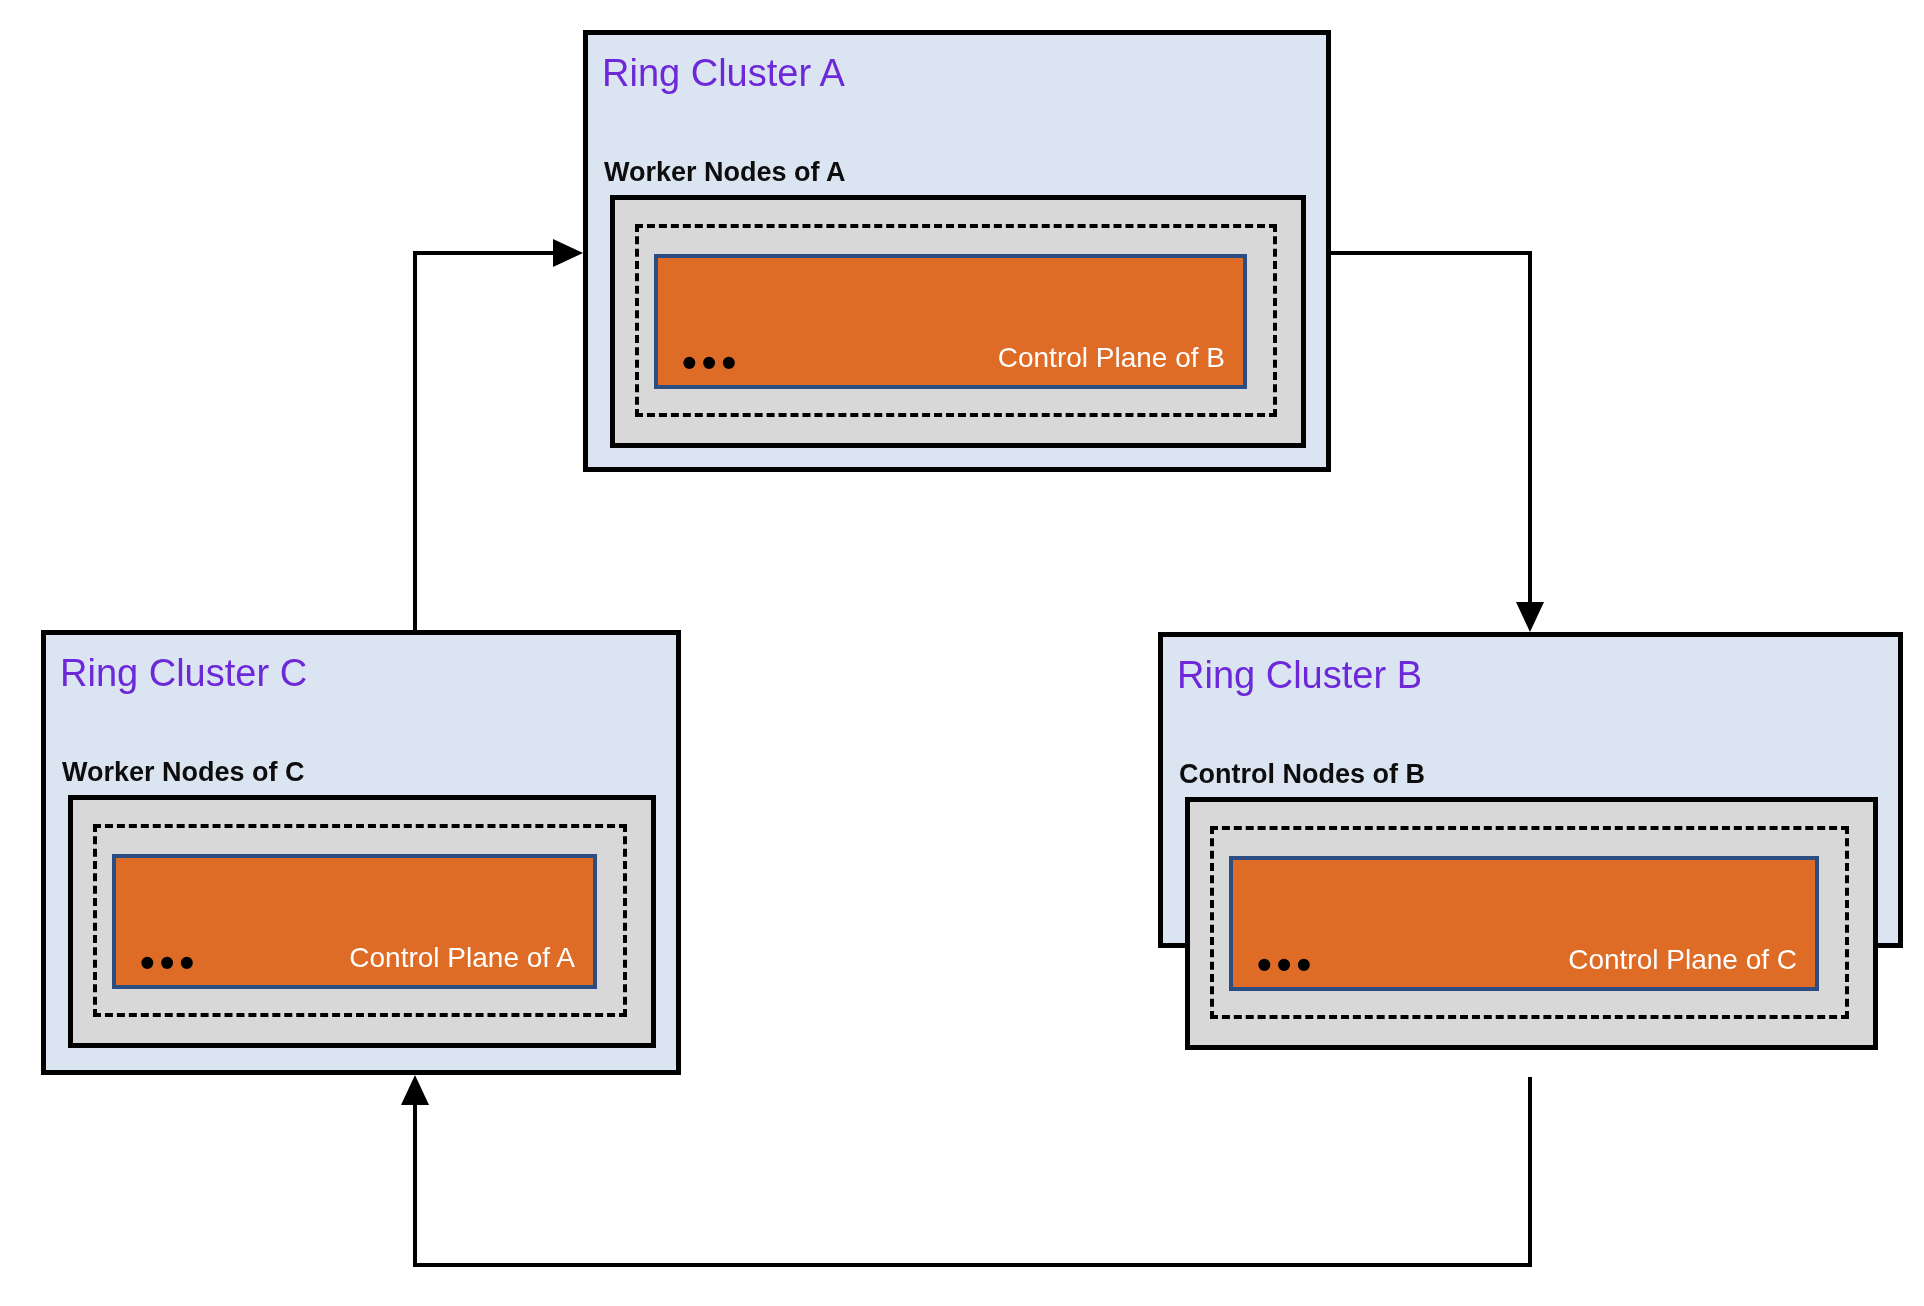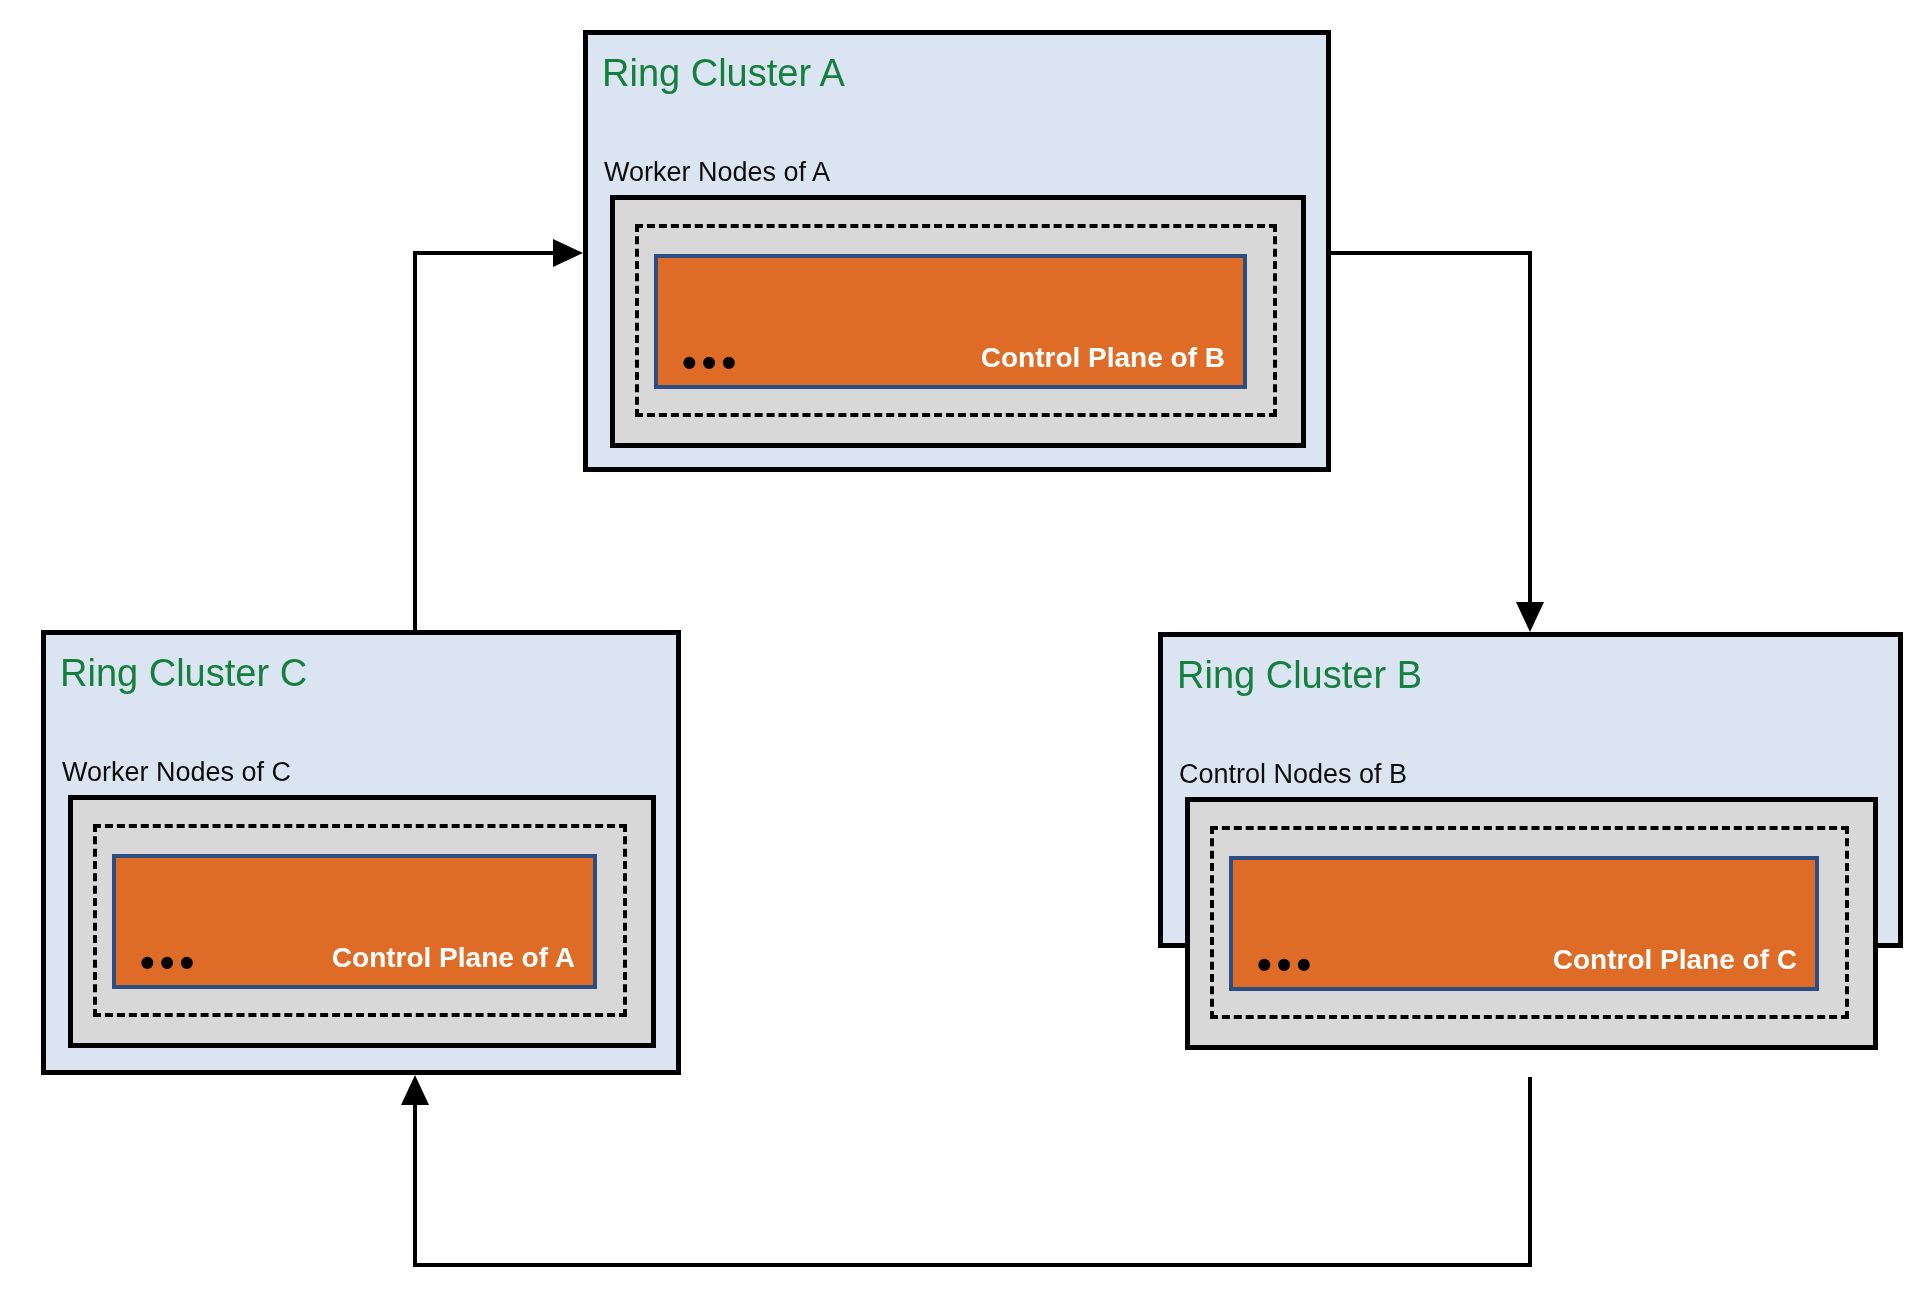--- a/index.html
+++ b/index.html
@@ -21,7 +21,7 @@
   .title-row{
     display:flex;justify-content:space-between;align-items:baseline;
     padding:16px 12px 0 14px;
-    font-size:38px;line-height:44px;color:#15803d;white-space:nowrap;
+    font-size:38px;line-height:44px;color:#6d28d9;white-space:nowrap;
   }
   .worker-label{
     position:absolute;left:16px;top:122px;

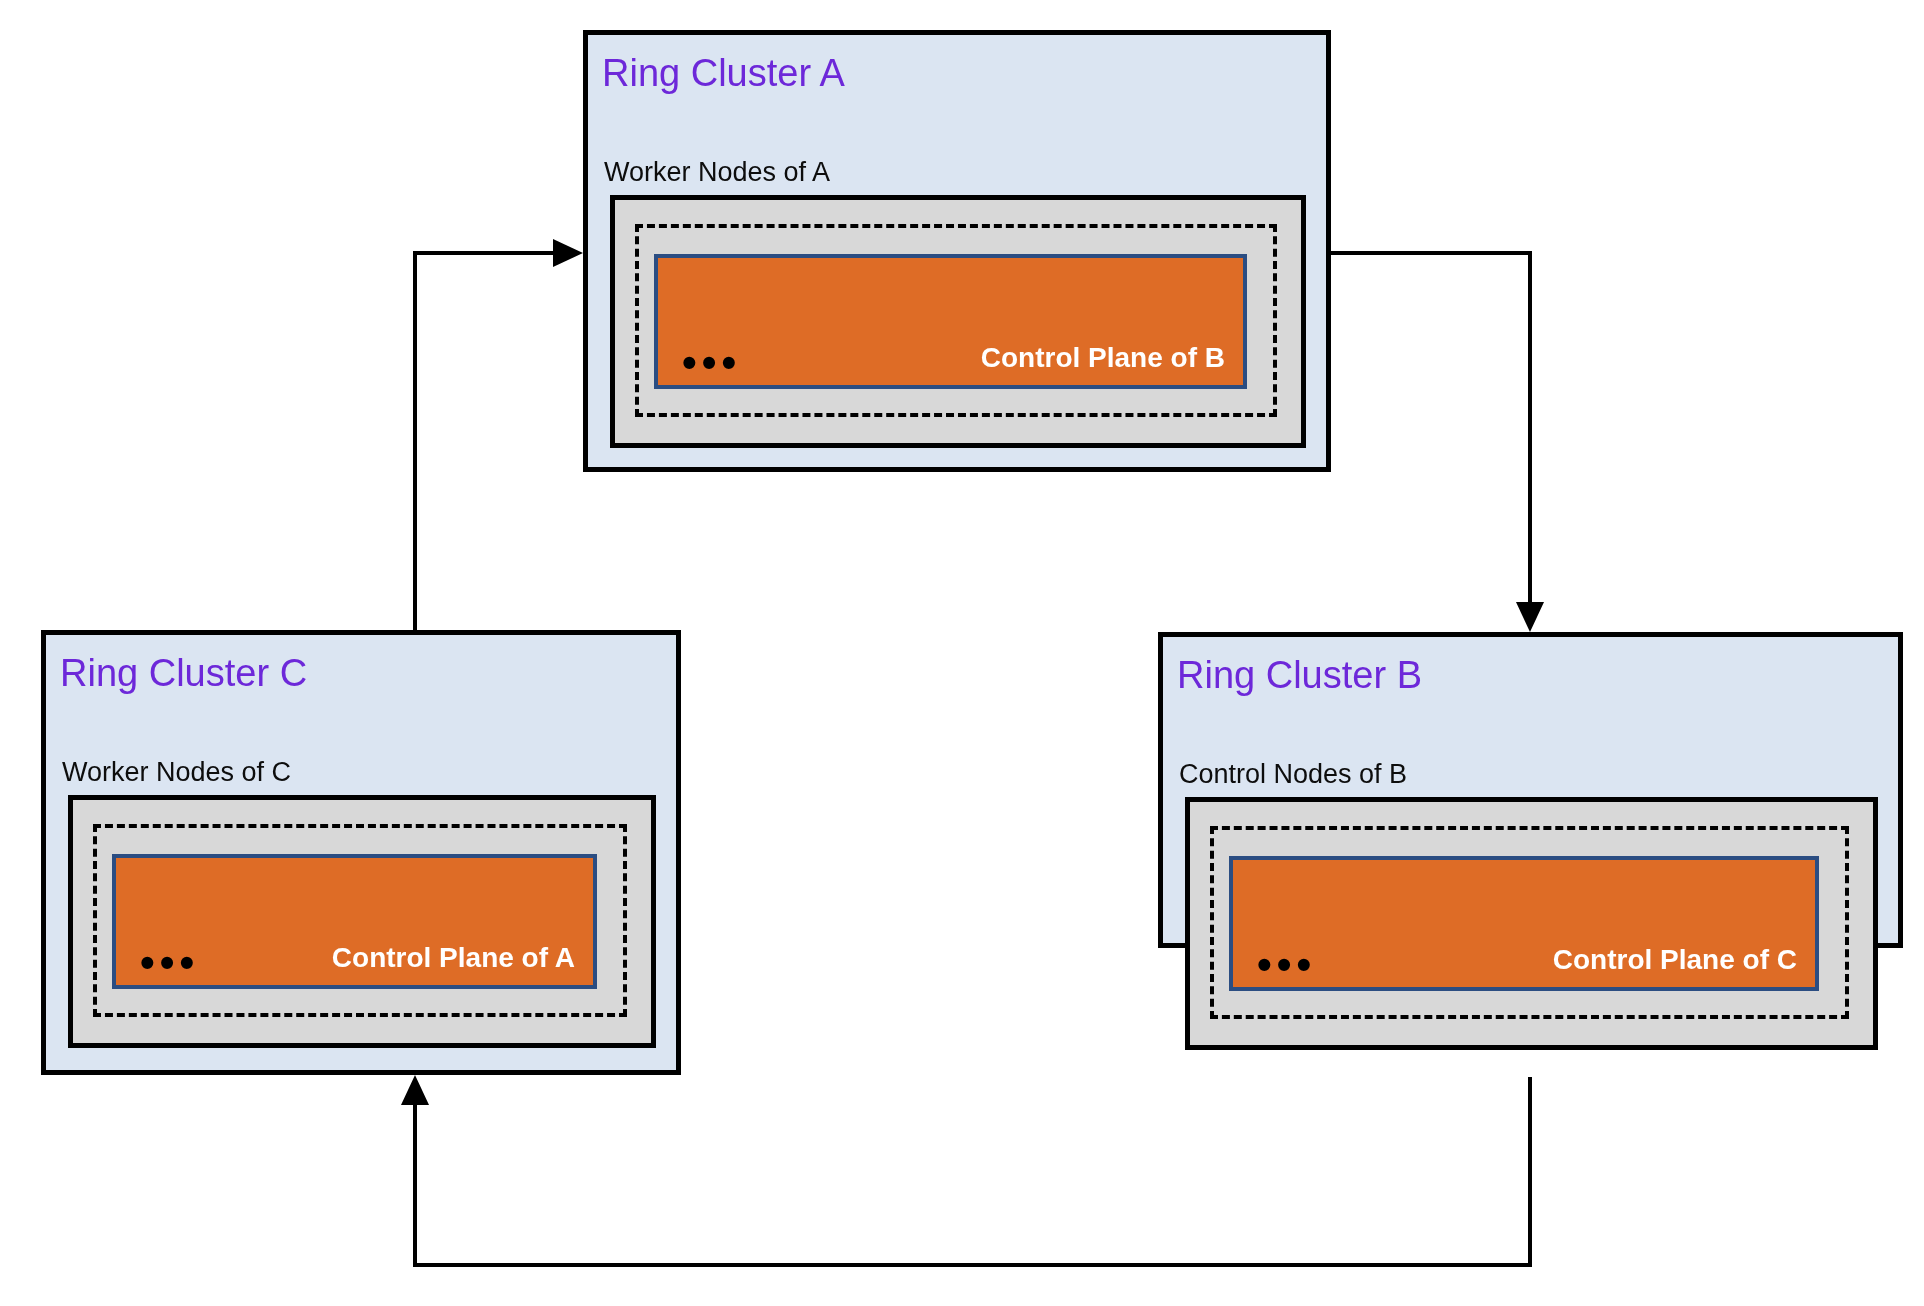--- a/index.html
+++ b/index.html
@@ -25,7 +25,7 @@
   }
   .worker-label{
     position:absolute;left:16px;top:122px;
-    font-size:27px;font-weight:400;color:#0d0d0d;white-space:nowrap;
+    font-size:27px;font-weight:700;color:#0d0d0d;white-space:nowrap;
   }
   .worker-box{
     position:absolute;left:22px;right:20px;top:160px;height:253px;

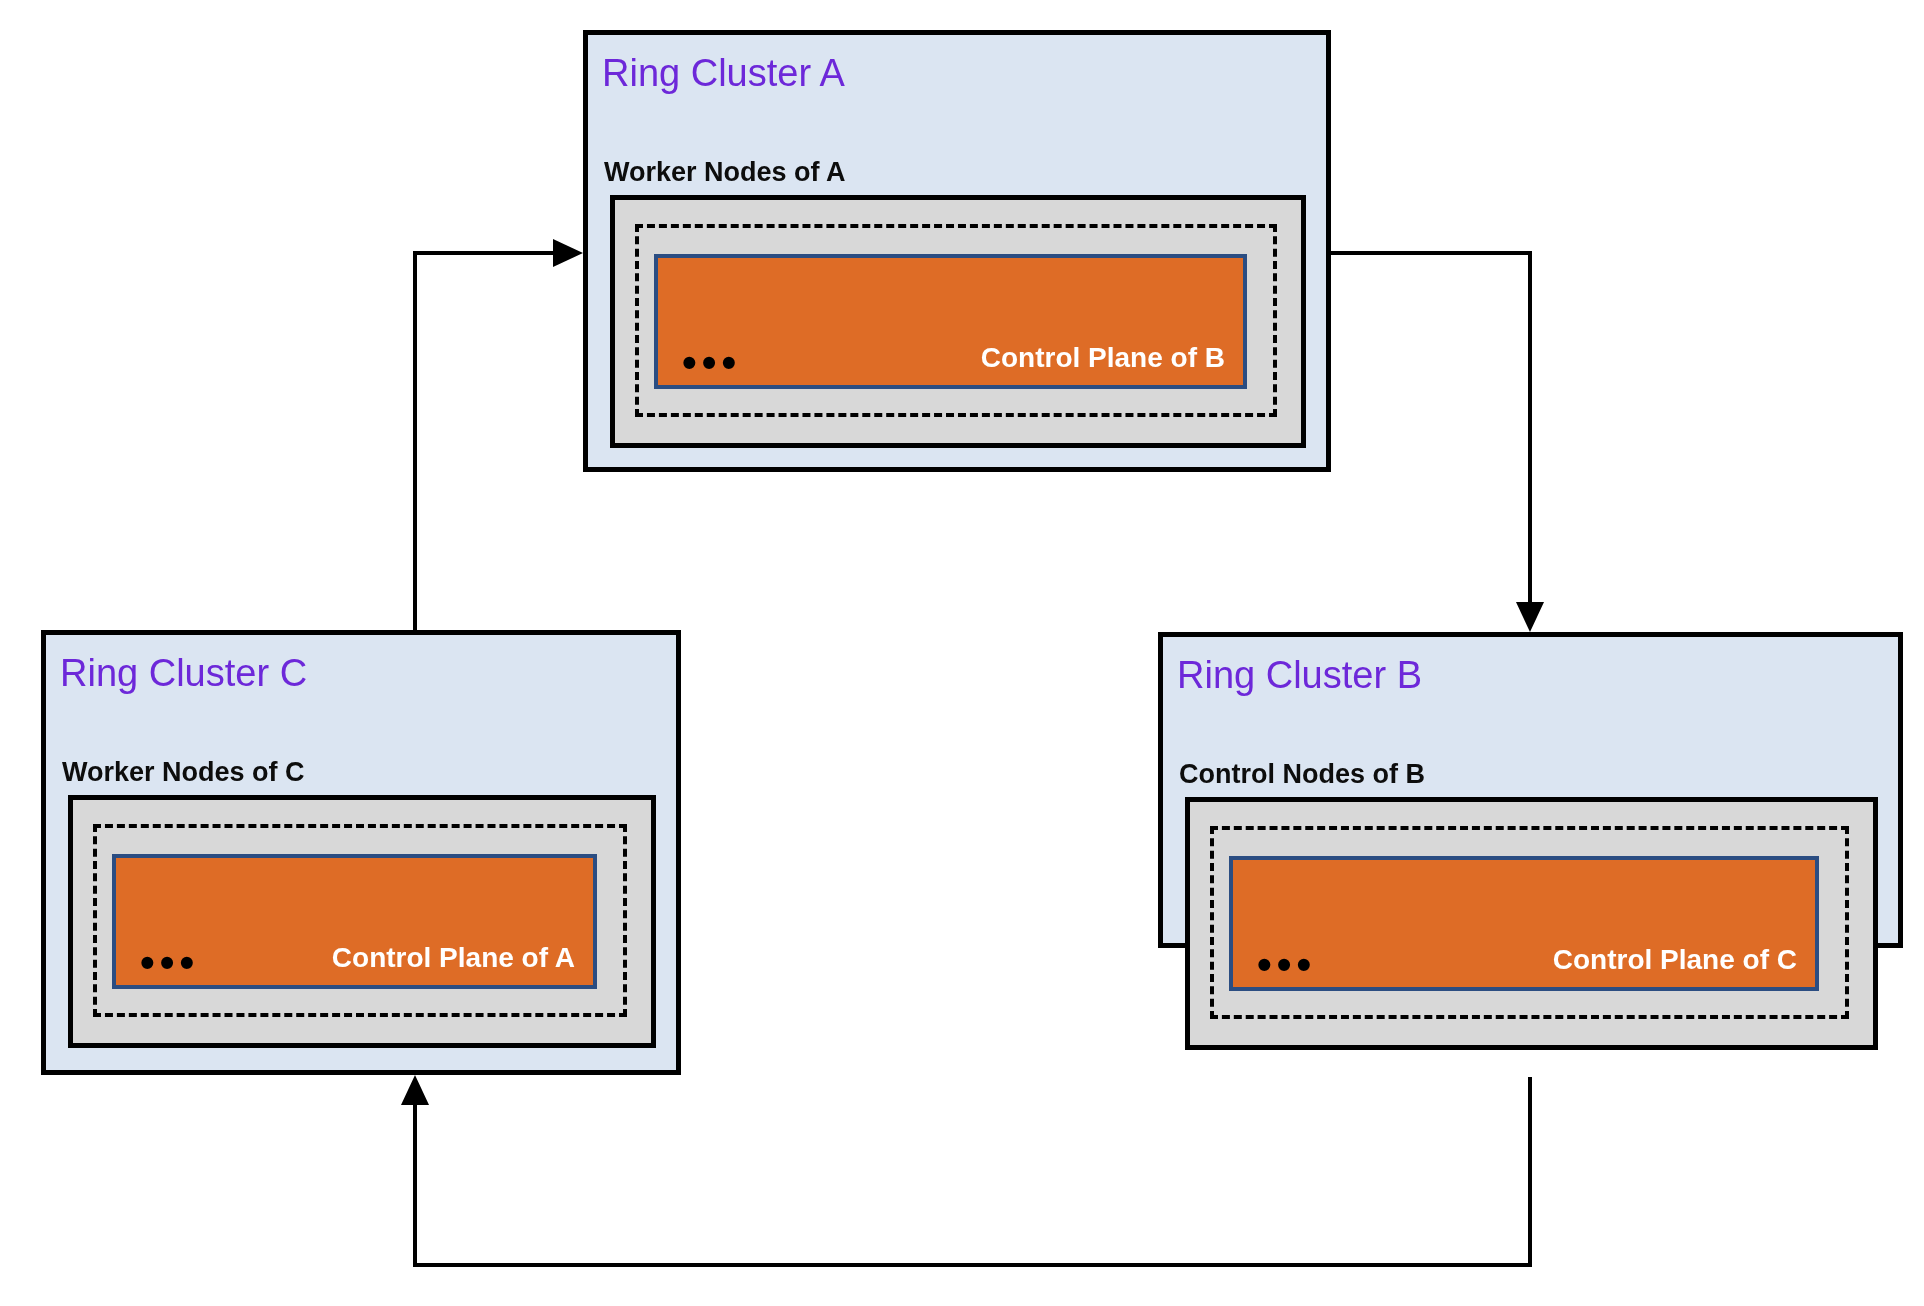--- a/index.html
+++ b/index.html
@@ -54,7 +54,7 @@
     color:#000;
   }
   .cp-label{
-    font-size:28px;font-weight:700;line-height:34px;color:#ffffff;white-space:nowrap;
+    font-size:28px;font-weight:400;line-height:34px;color:#ffffff;white-space:nowrap;
   }
 
   

